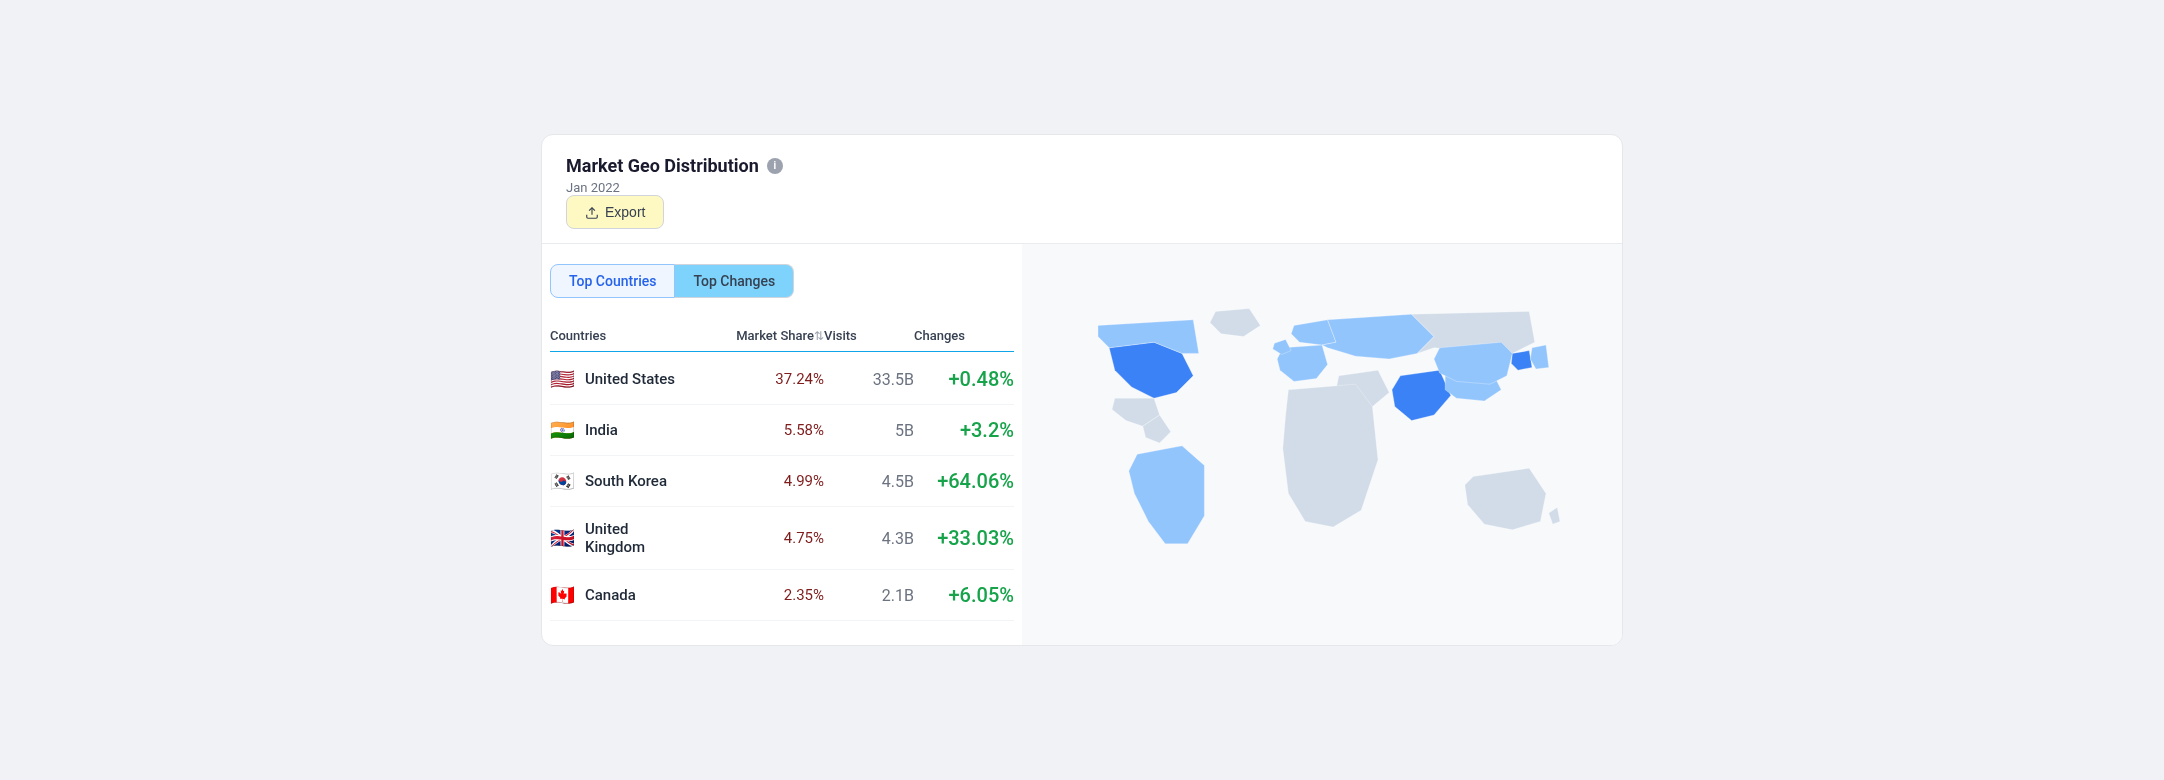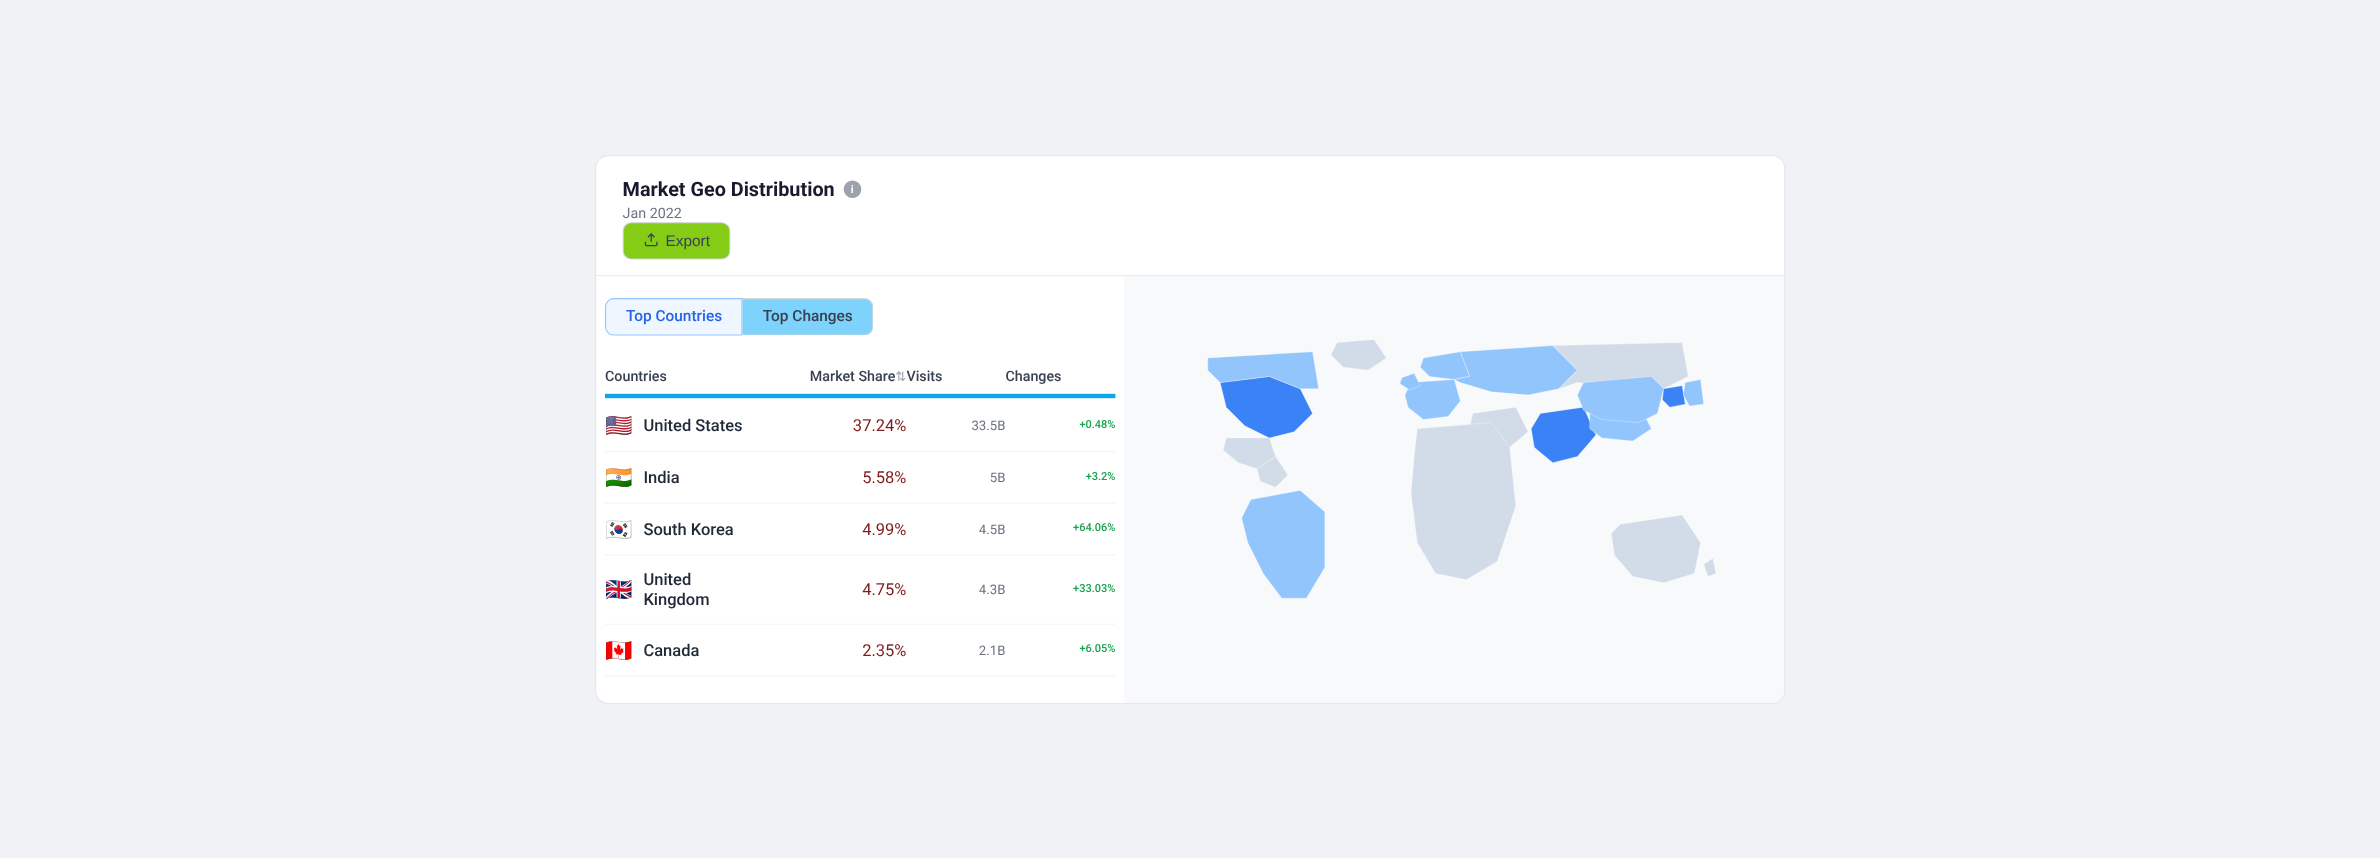--- a/index.html
+++ b/index.html
@@ -57,12 +57,12 @@
     }
     .export-btn {
       display: flex;
-      align-items: flex-start;
+      align-items: flex-end;
       gap: 6px;
       padding: 8px 18px;
       border: 1px solid #d1d5db;
       border-radius: 8px;
-      background: #84cc16;
+      background: #fef9c3;
       color: #374151;
       font-size: 14px;
       cursor: pointer;

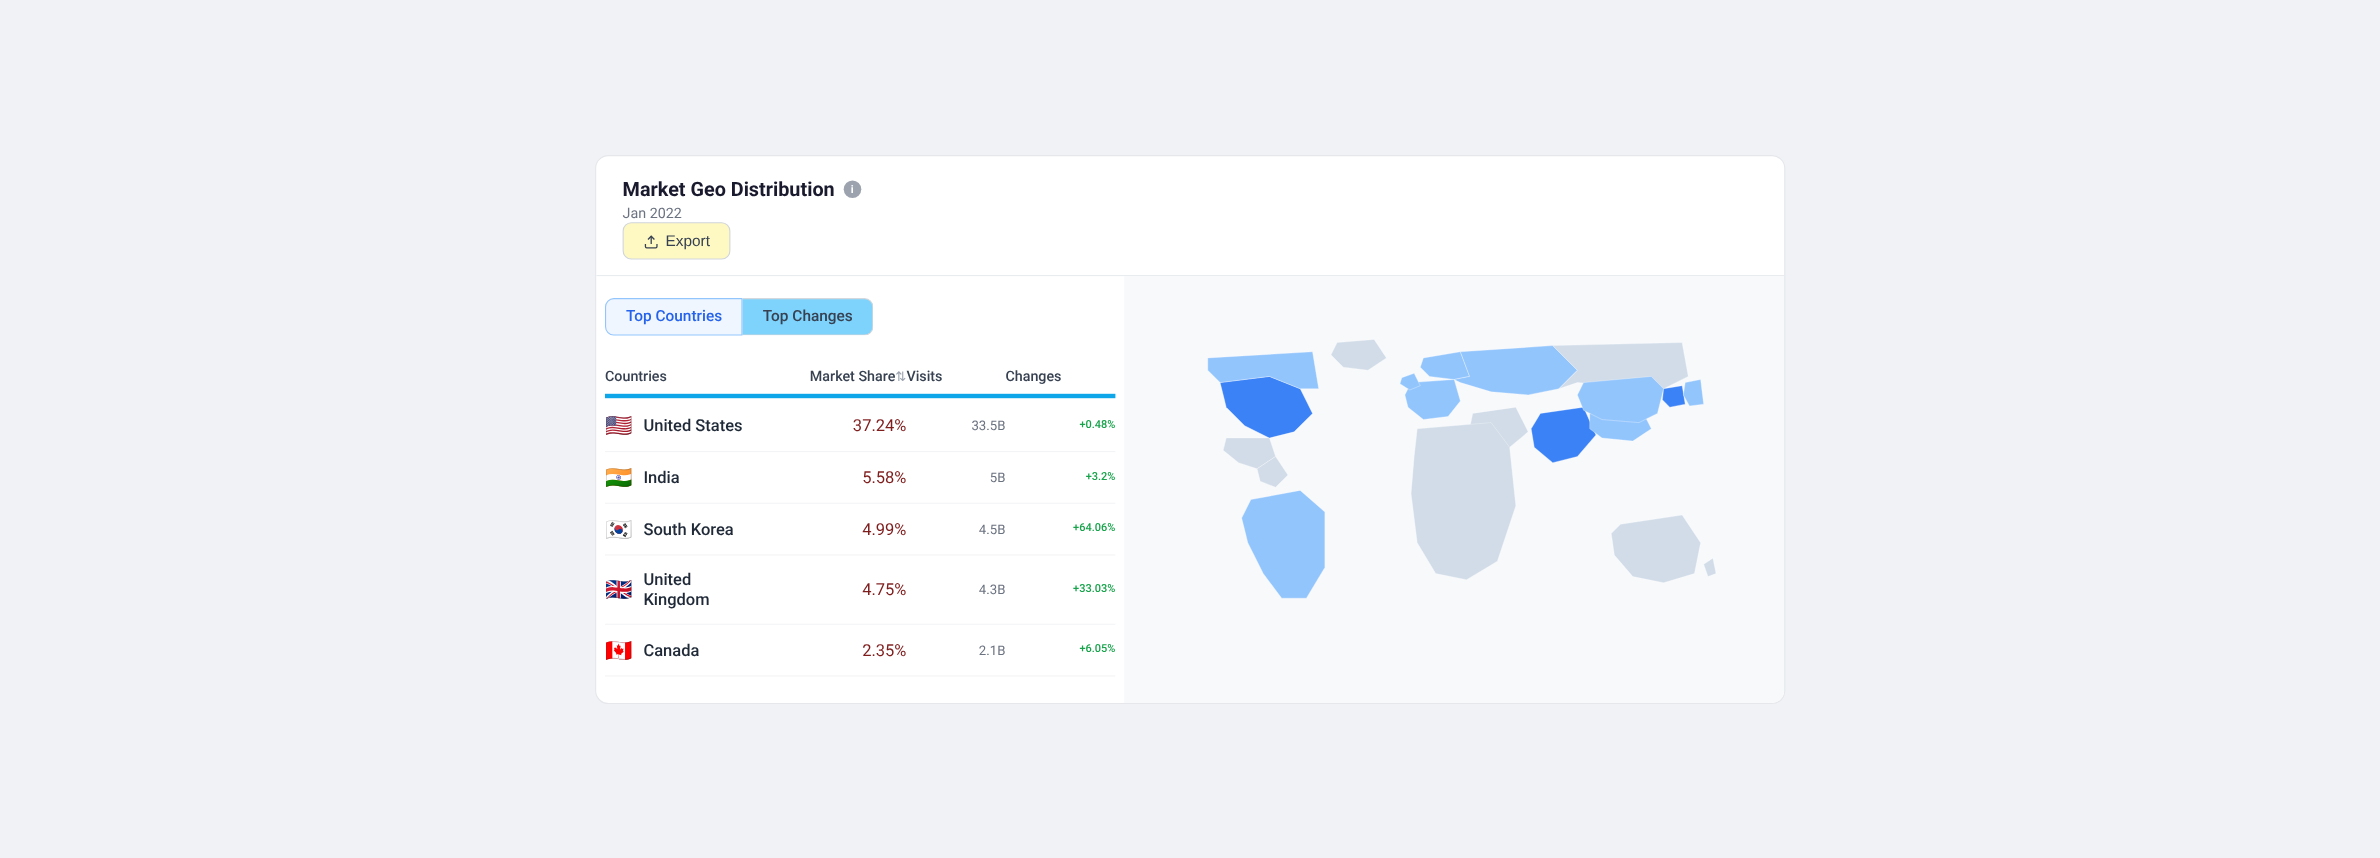--- a/index.html
+++ b/index.html
@@ -115,7 +115,7 @@
       display: grid;
       grid-template-columns: 1fr 140px 90px 100px;
       padding: 8px 0;
-      border-bottom: 4px solid #0ea5e9;
+      border-bottom: 1px solid #0ea5e9;
       margin-bottom: 2px;
     }
     .th {

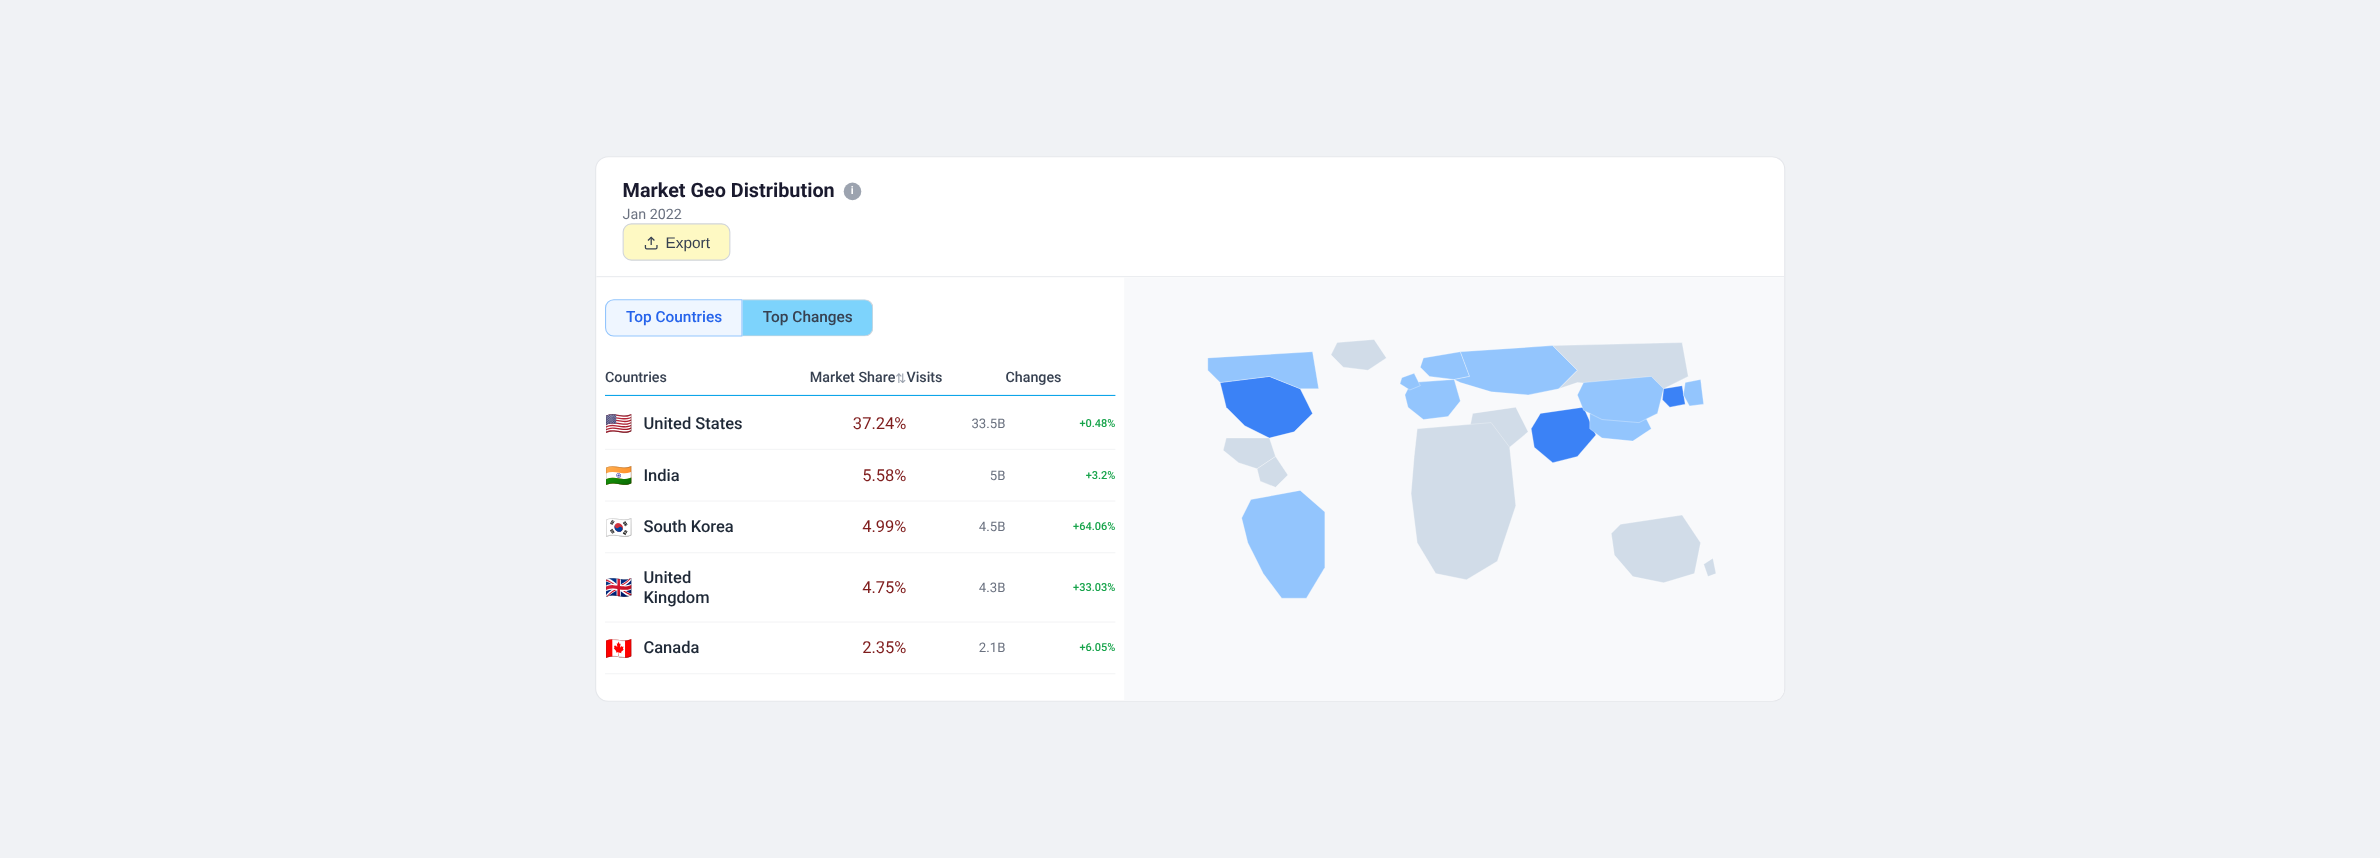--- a/index.html
+++ b/index.html
@@ -161,7 +161,7 @@
     }
     .visits-val {
       text-align: right;
-      font-size: 12px;
+      font-size: 16px;
       color: #6b7280;
     }
     .changes-val {

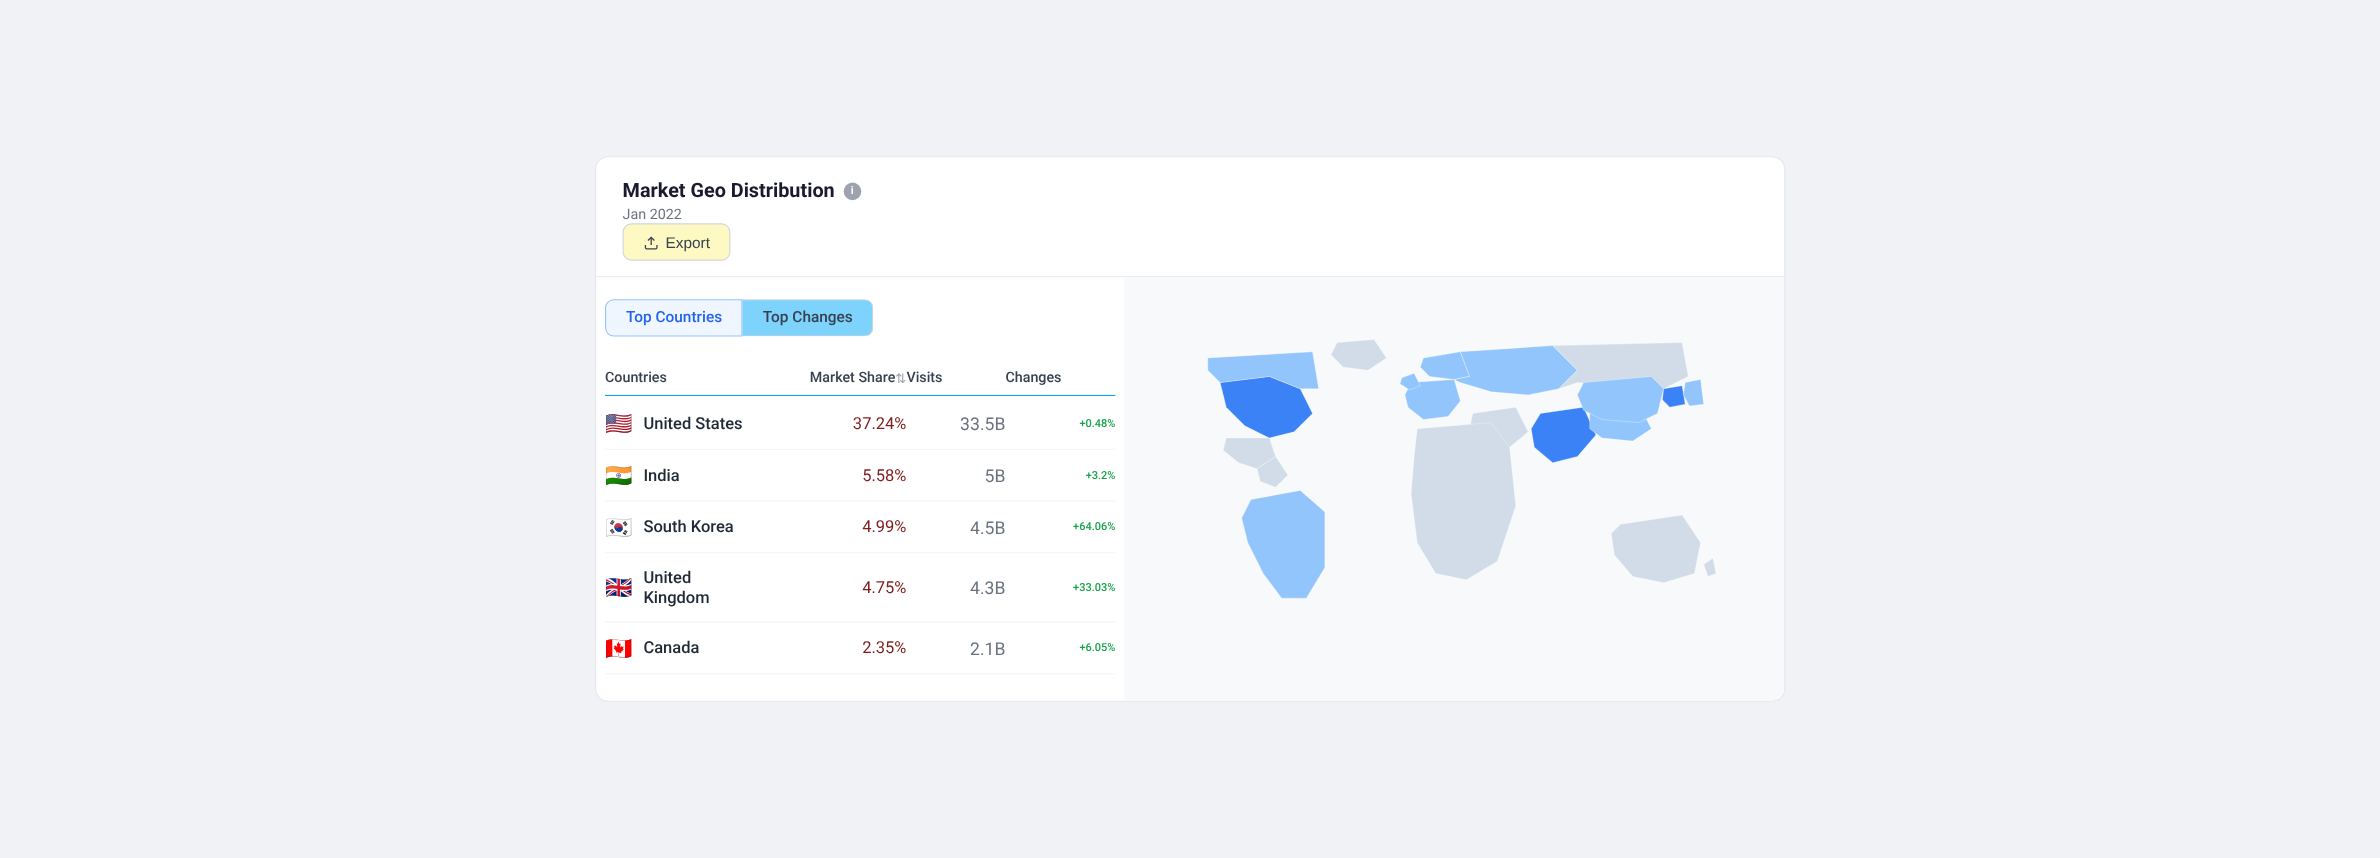--- a/index.html
+++ b/index.html
@@ -166,7 +166,7 @@
     }
     .changes-val {
       text-align: right;
-      font-size: 10px;
+      font-size: 20px;
       color: #16a34a;
       font-weight: 500;
     }

